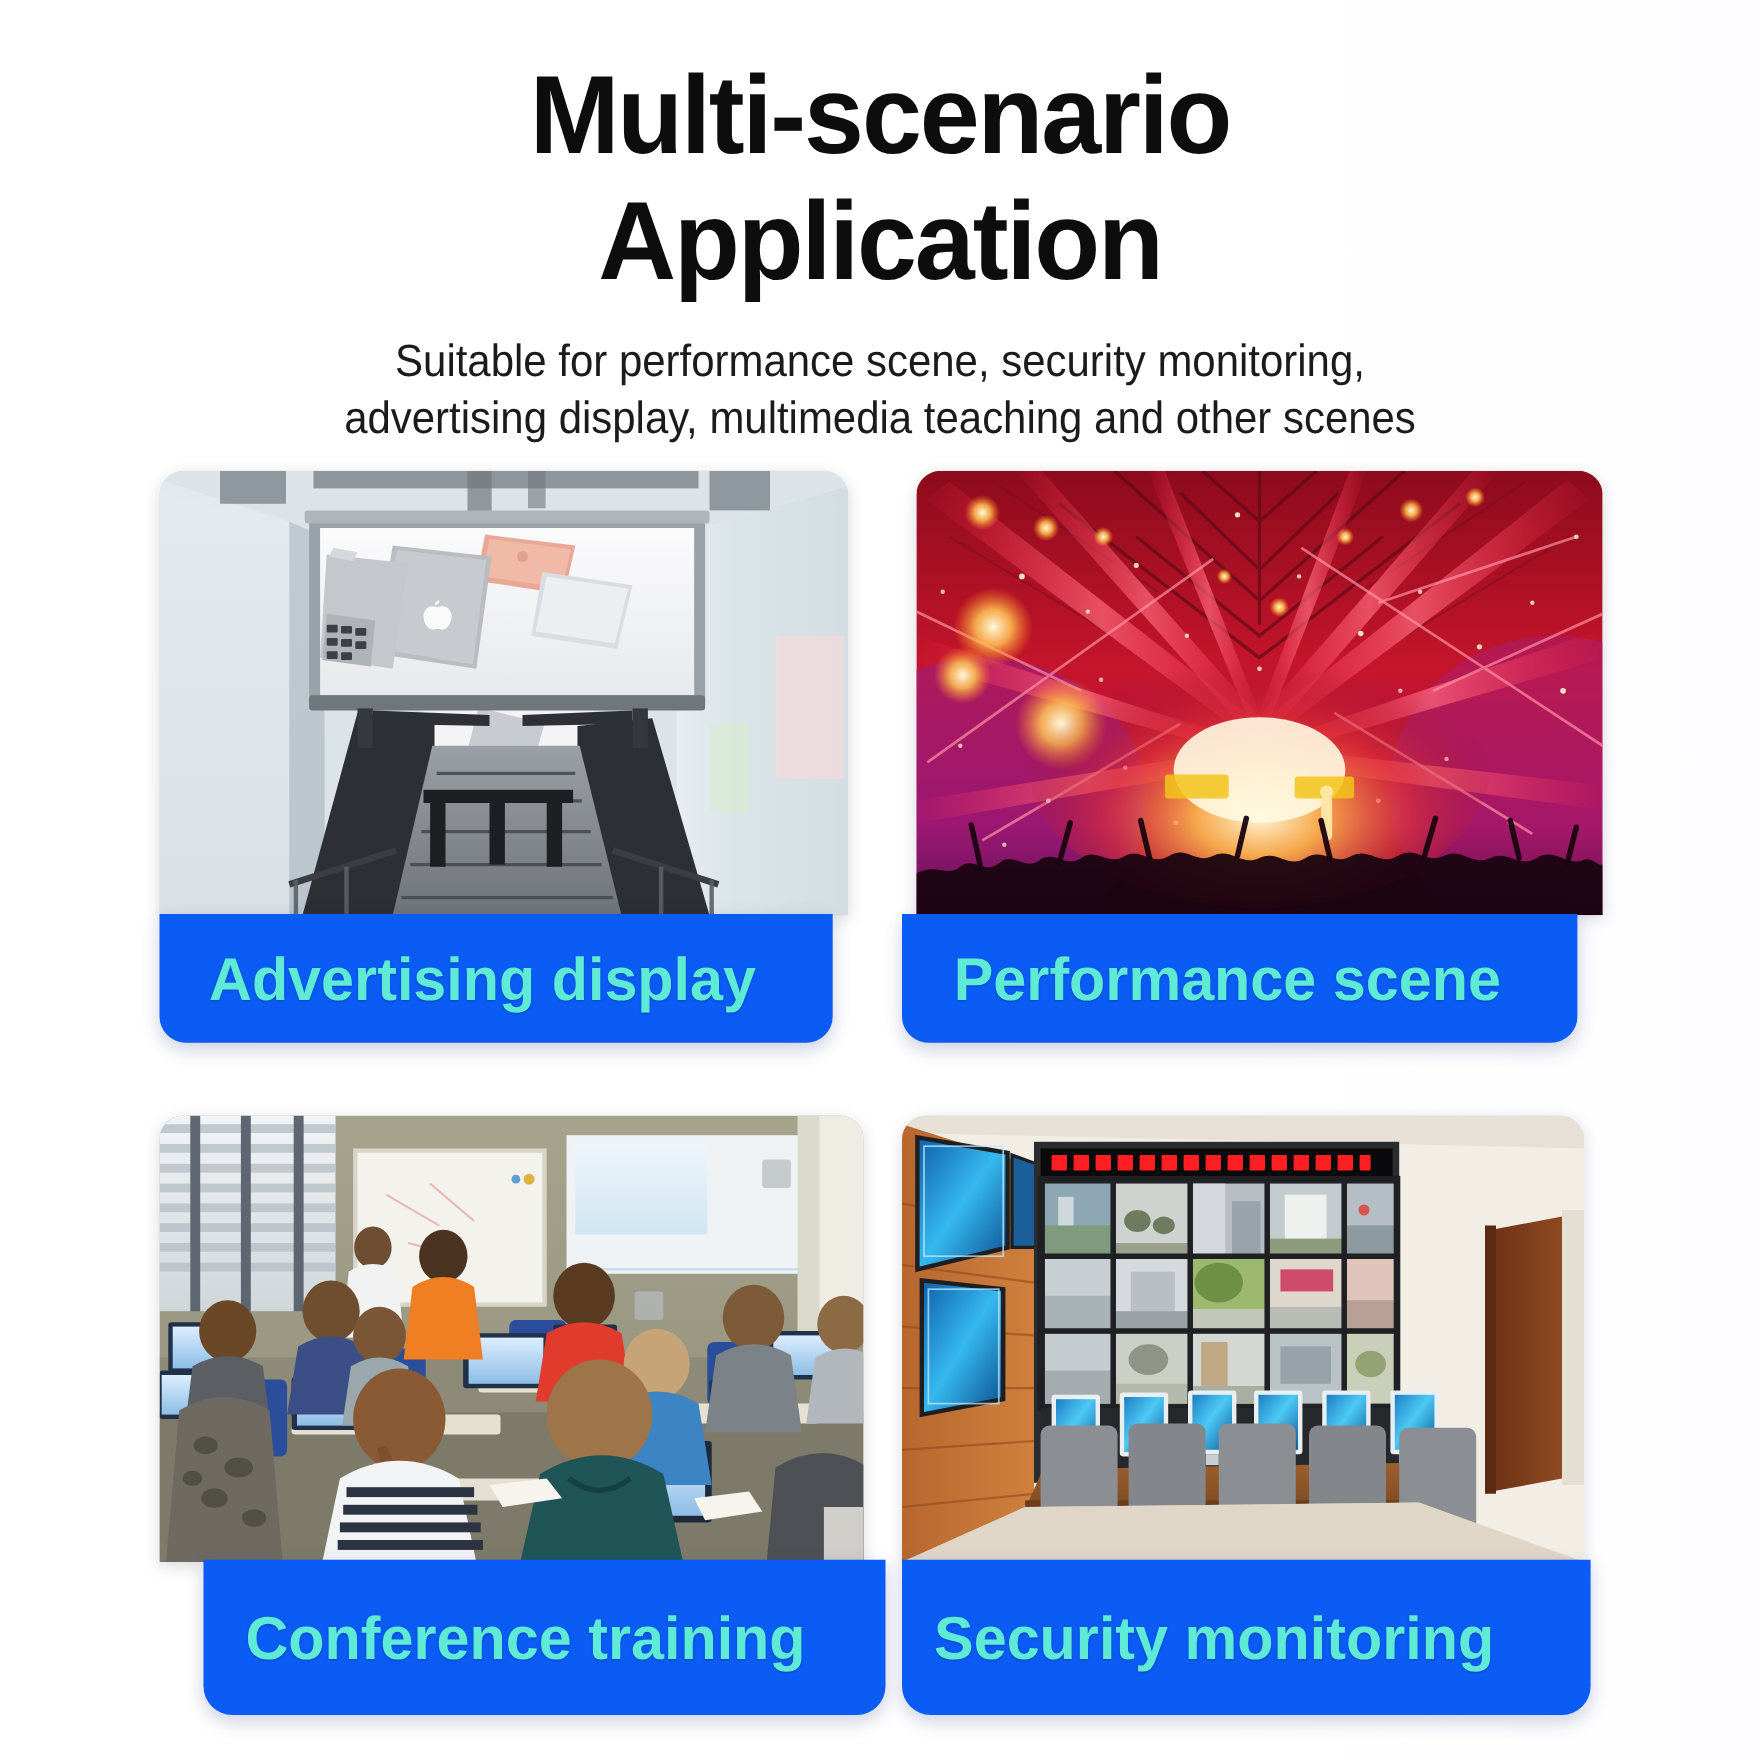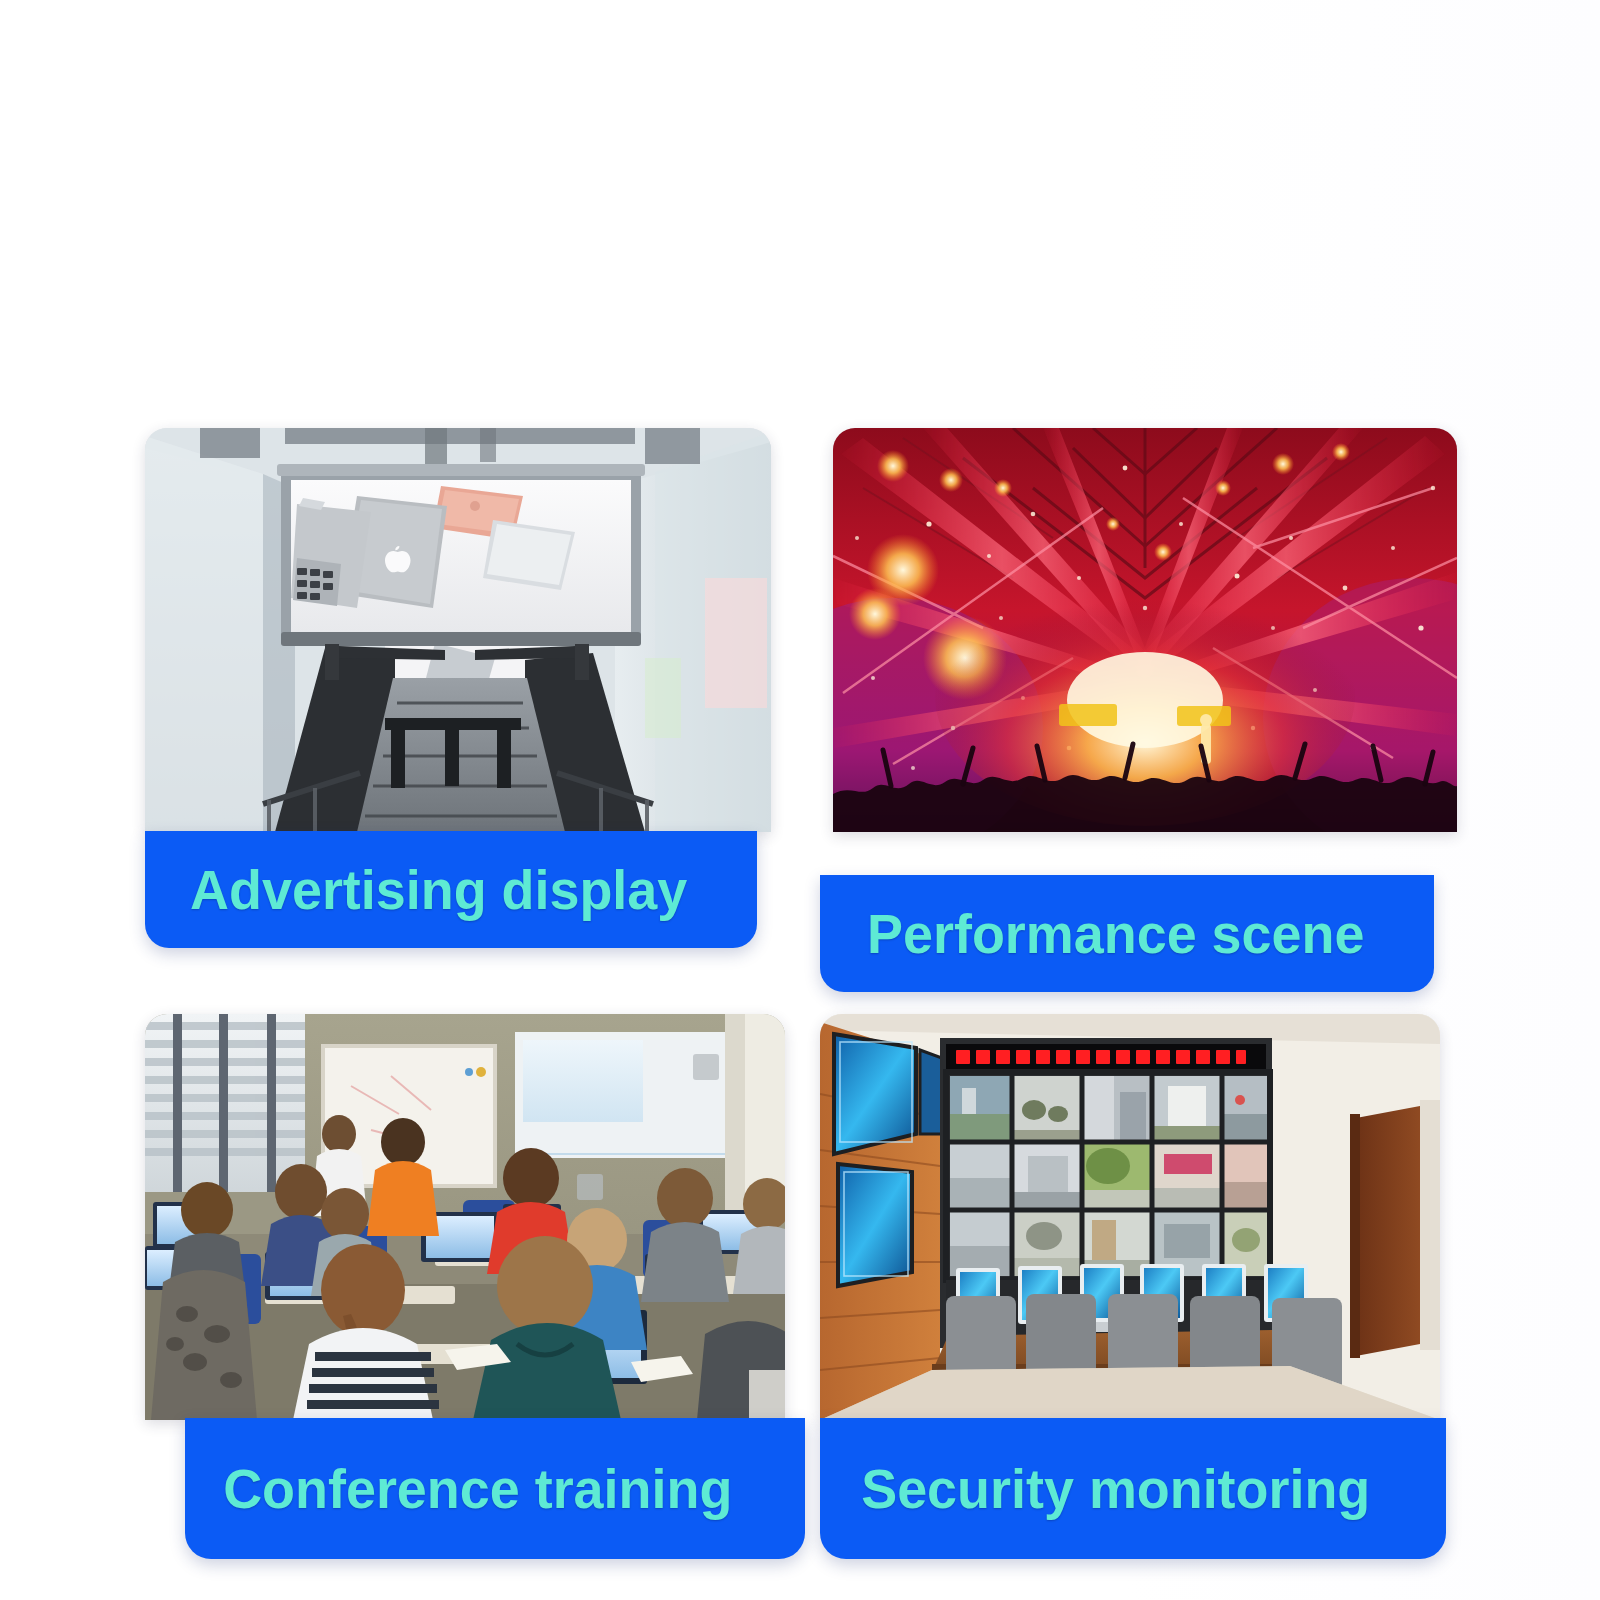--- a/index.html
+++ b/index.html
@@ -86,6 +86,16 @@
 
 <div class="page">
 
+  <div class="header">
+    <h1 class="title">
+      <span class="title-line">Multi-scenario</span>
+      <span class="title-line">Application</span>
+    </h1>
+    <p class="subtitle">
+      <span class="sub-line">Suitable for performance scene, security monitoring,</span>
+      <span class="sub-line">advertising display, multimedia teaching and other scenes</span>
+    </p>
+  </div>
 
   <div class="grid">
 

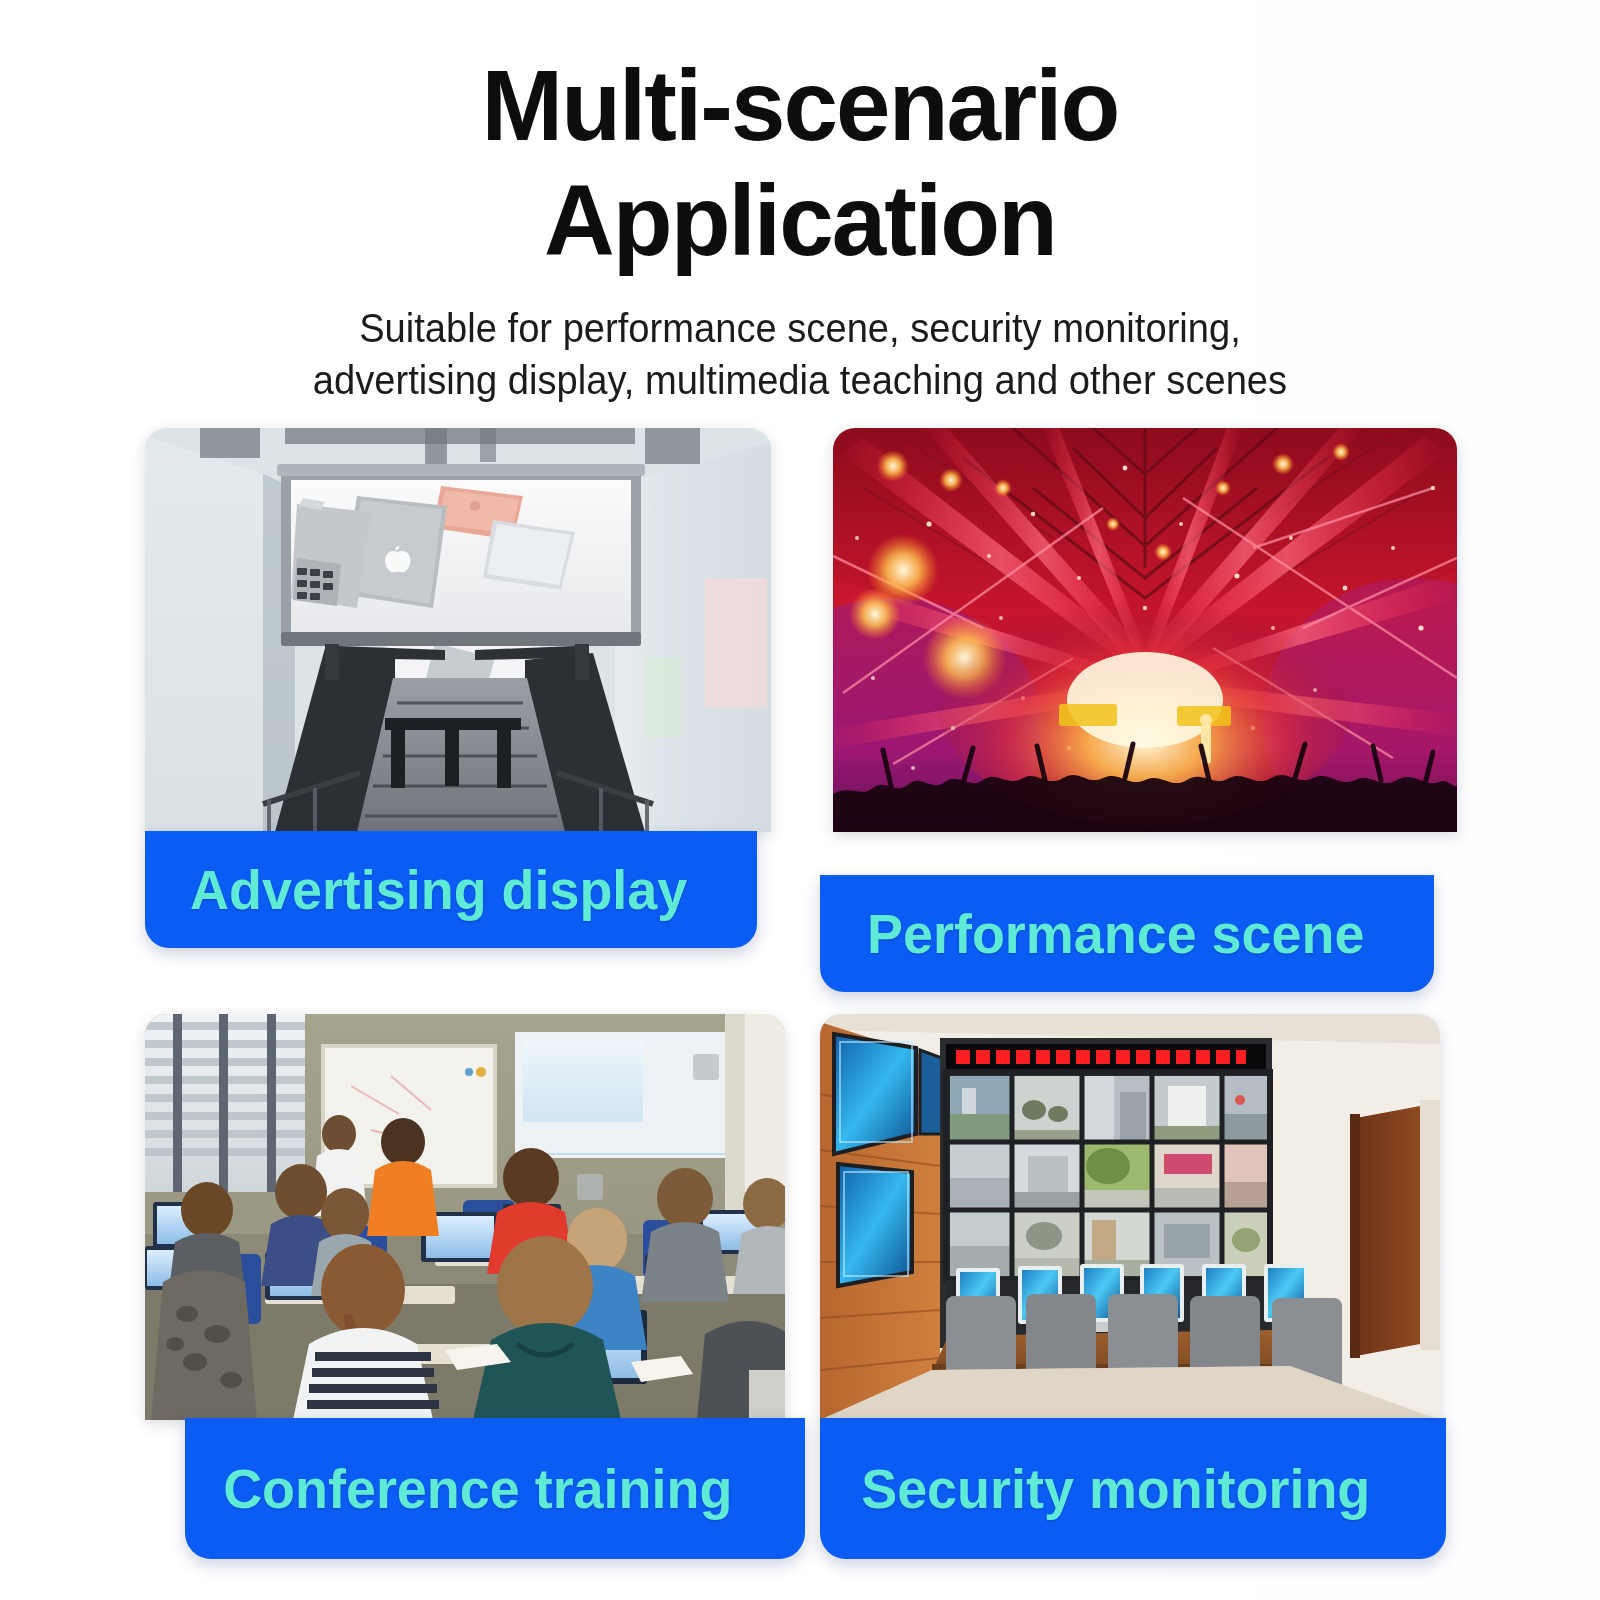--- a/index.html
+++ b/index.html
@@ -73,7 +73,7 @@
   .c1 .banner { left: 145px; top: 831px; width: 612px; height: 117px; border-radius: 0 0 24px 24px; padding-left: 40px; }
   
   .c2 .photo { left: 833px; top: 428px;  width: 624px; height: 404px; border-radius: 22px 22px 0 0; }
-  .c2 .banner { left: 820px; top: 831px; width: 614px; height: 117px; border-radius: 0 0 24px 24px; padding-left: 42px; margin-top: 44px; }
+  .c2 .banner { left: 820px; top: 831px; width: 614px; height: 117px; border-radius: 0 0 24px 24px; padding-left: 42px; }
   
   .c3 .photo { left: 145px; top: 1014px; width: 640px; height: 406px; border-radius: 22px 22px 0 0; }
   .c3 .banner { left: 145px; top: 1418px; width: 620px; height: 141px; border-radius: 0 0 26px 26px; padding-left: 33px; margin-left: 40px; }

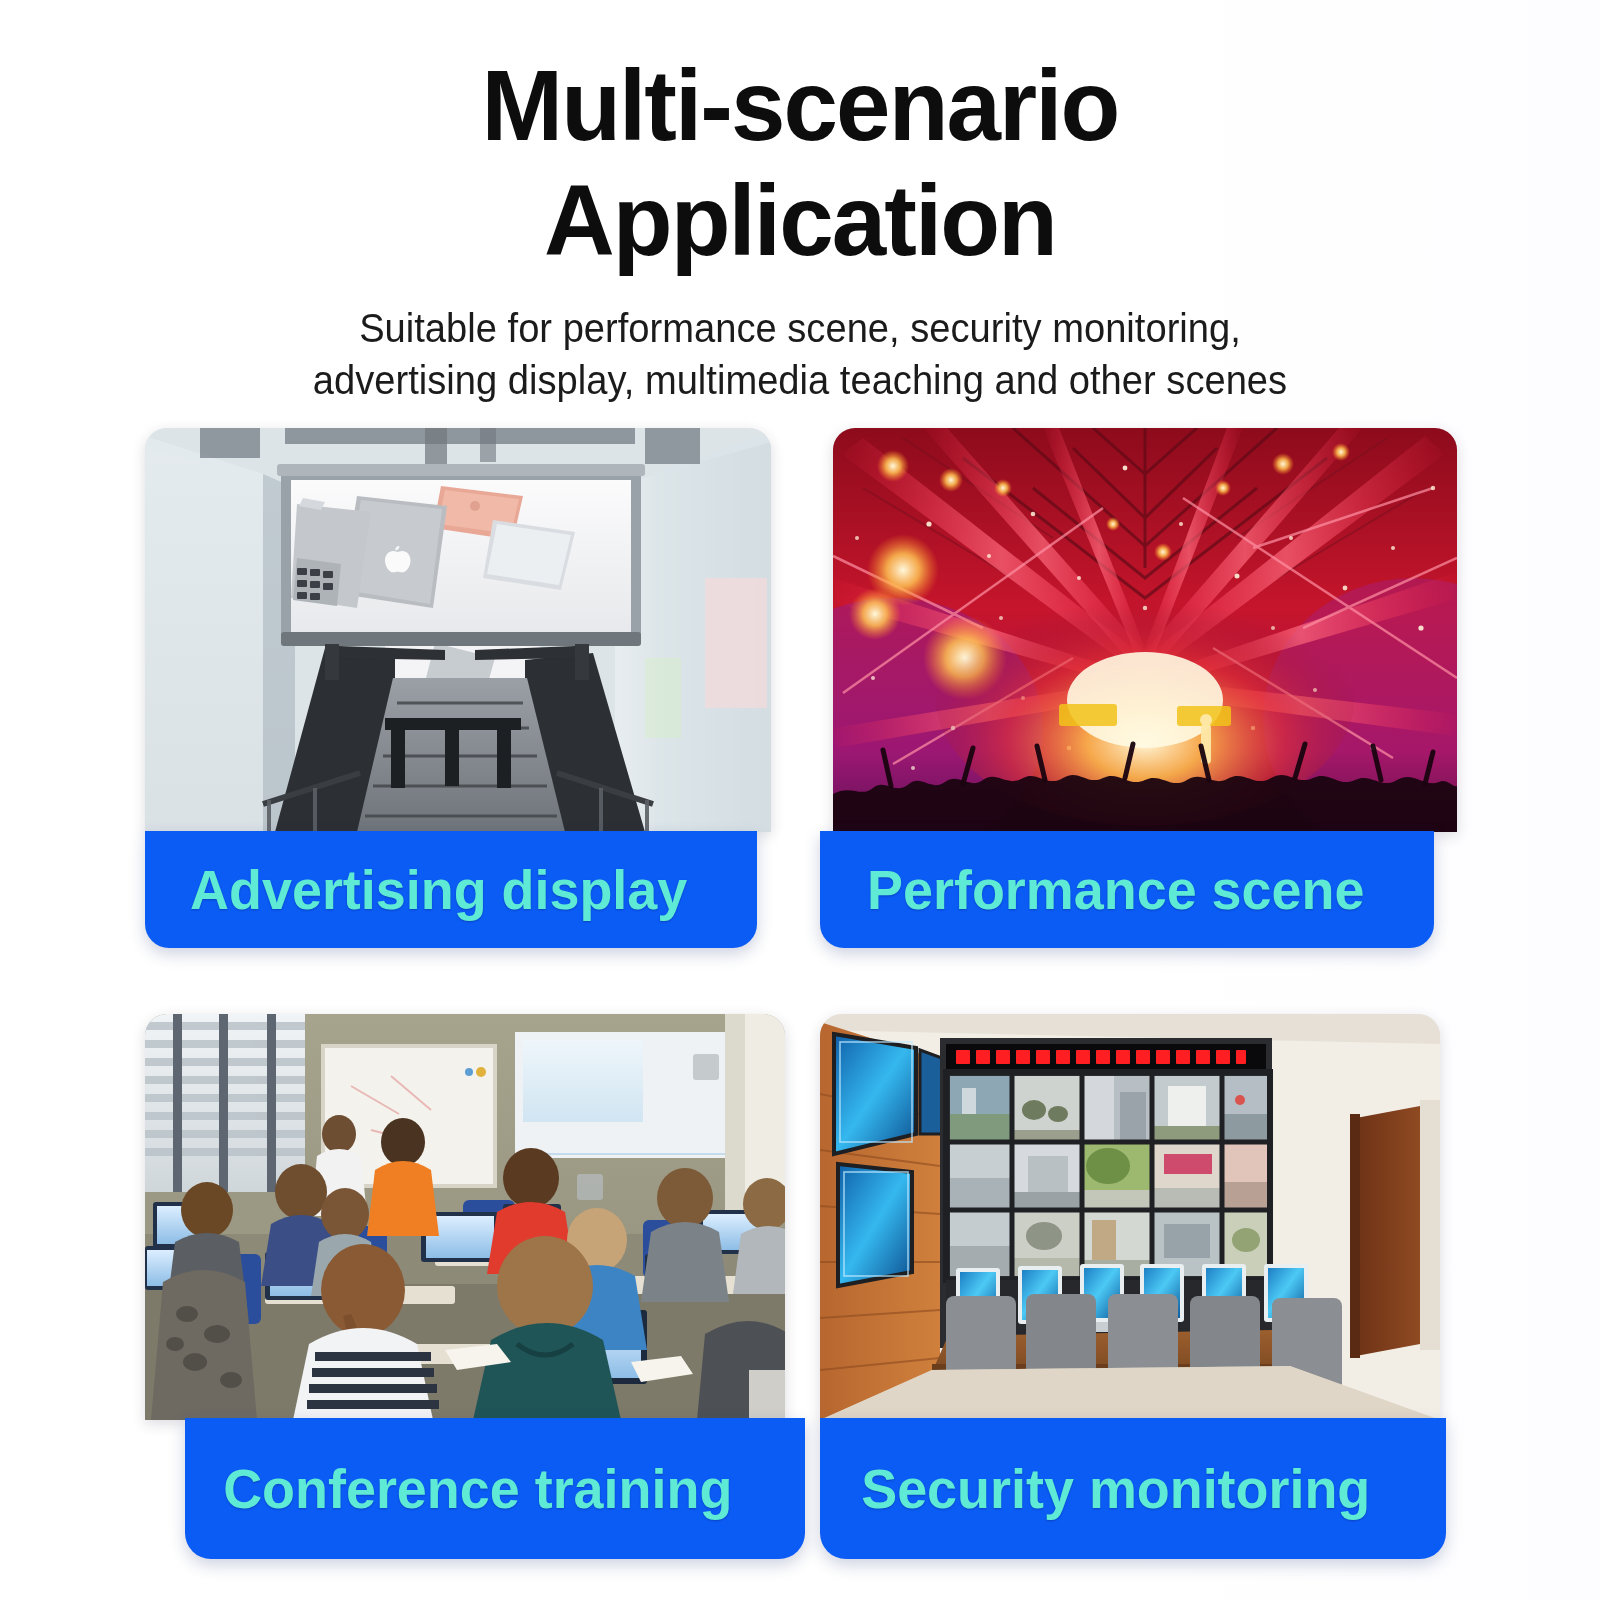--- a/index.html
+++ b/index.html
@@ -79,7 +79,7 @@
   .c3 .banner { left: 145px; top: 1418px; width: 620px; height: 141px; border-radius: 0 0 26px 26px; padding-left: 33px; margin-left: 40px; }
   
   .c4 .photo { left: 820px; top: 1014px; width: 620px; height: 406px; border-radius: 22px 22px 0 0; }
-  .c4 .banner { left: 820px; top: 1418px; width: 626px; height: 141px; border-radius: 0 0 26px 26px; padding-left: 36px; }
+  .c4 .banner { left: 820px; top: 1418px; width: 626px; height: 141px; border-radius: 0 0 26px 26px; padding-left: 24px; }
 </style>
 </head>
 <body>

